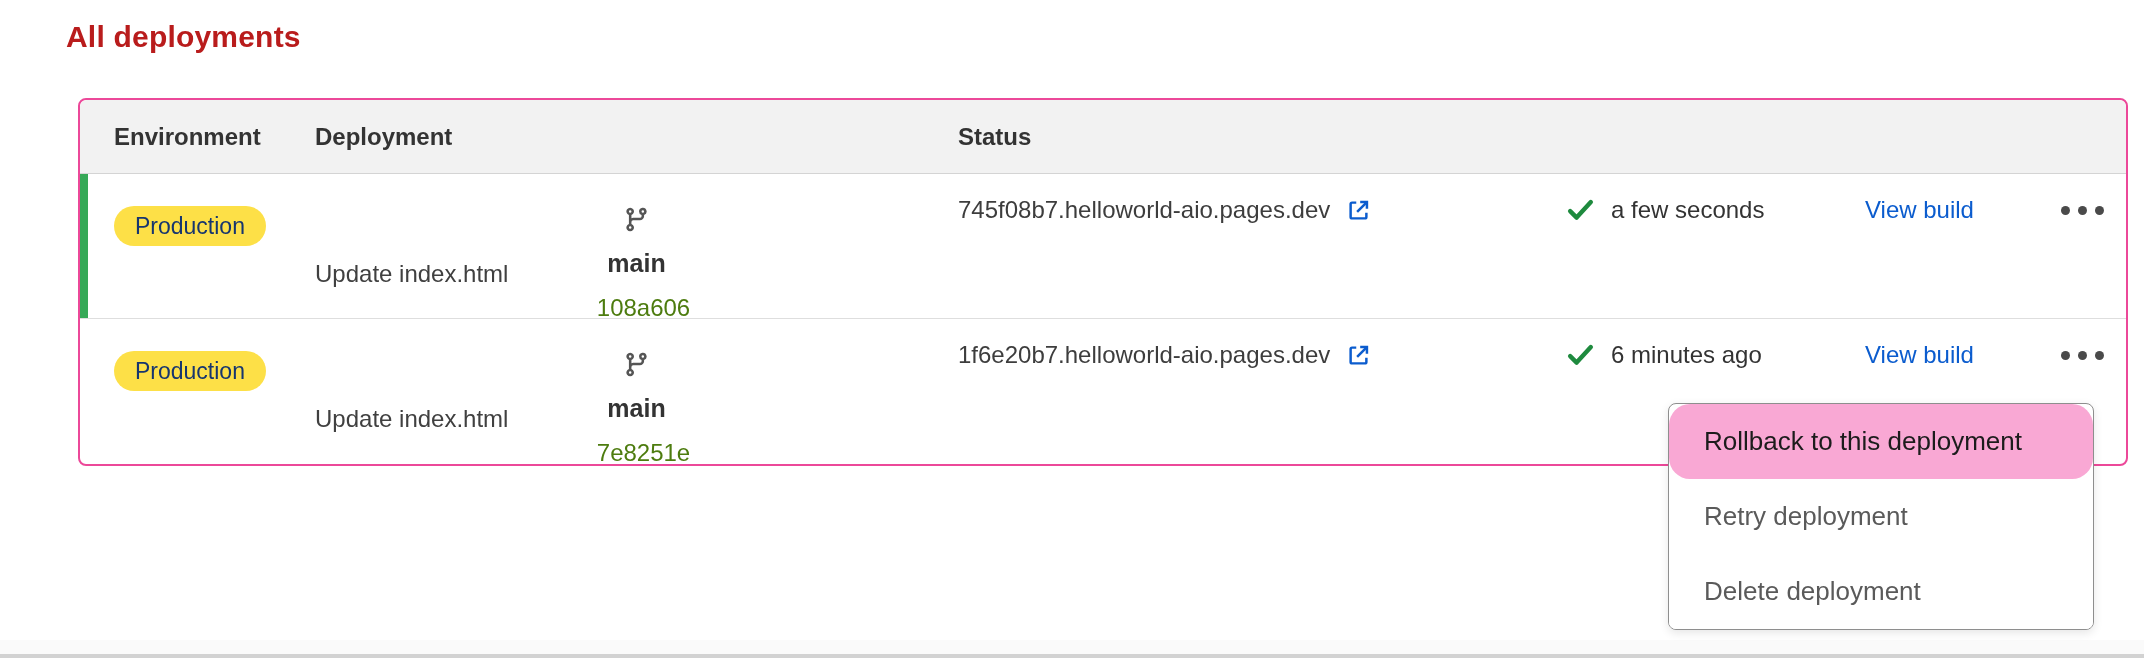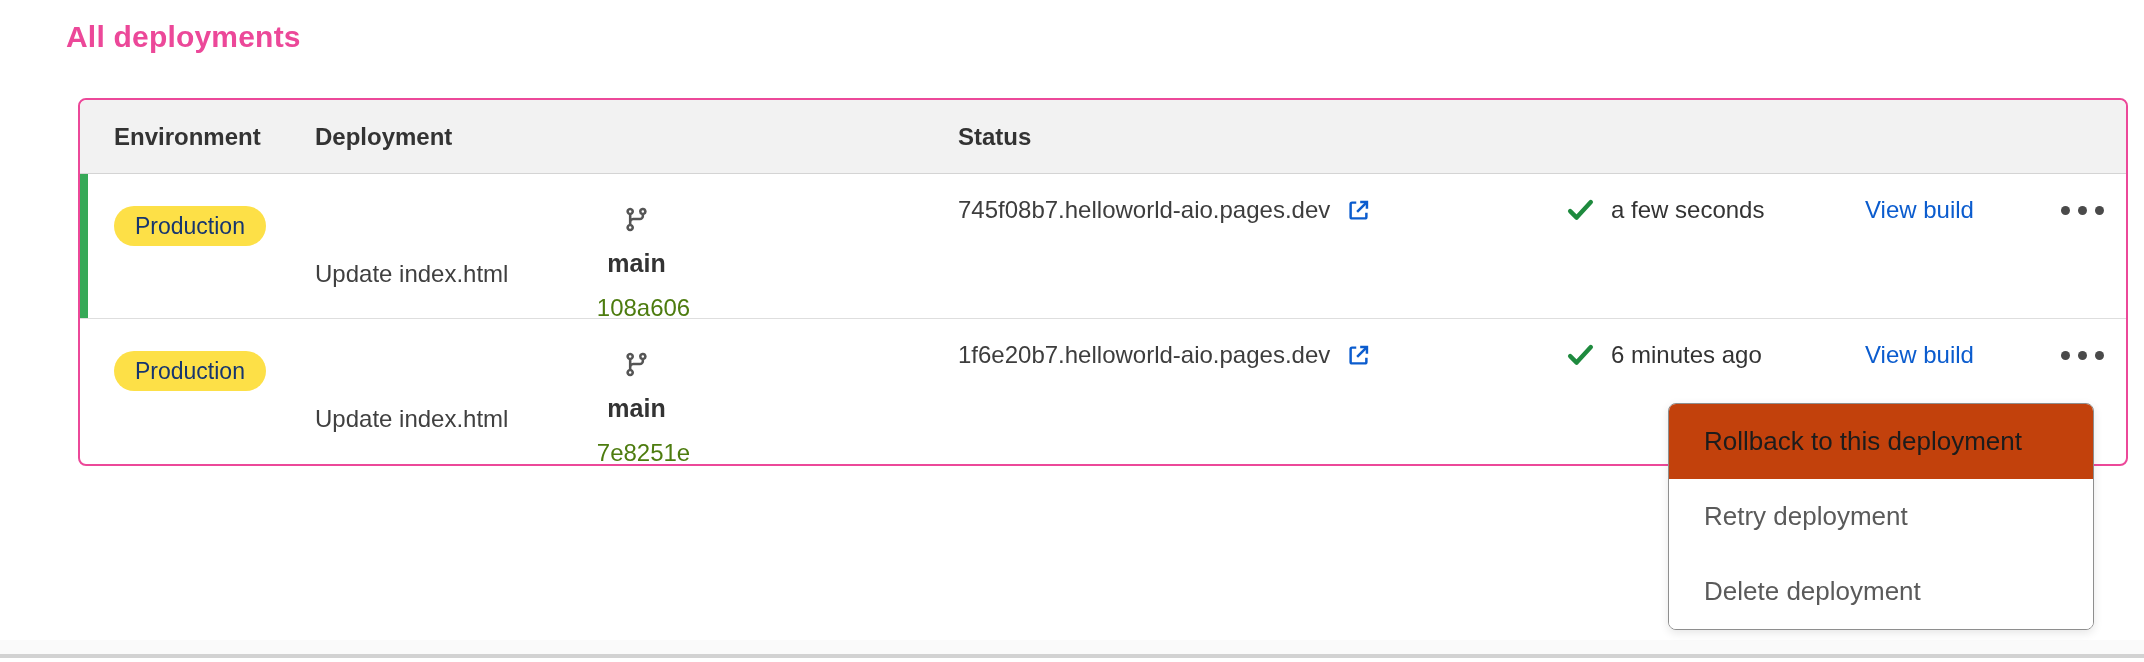--- a/index.html
+++ b/index.html
@@ -8,7 +8,7 @@
   .page { position:relative; width:2144px; height:662px; background:#fff; }
 
   .page-title { position:absolute; left:66px; top:20px;
-    font-size:30px; font-weight:600; color:#ec4899; letter-spacing:.2px; }
+    font-size:30px; font-weight:600; color:#b91c1c; letter-spacing:.2px; }
 
   .deploy-table { position:absolute; left:78px; top:98px; width:2050px;
     background:#fff; border:2px solid #ec4899; border-radius:8px; }

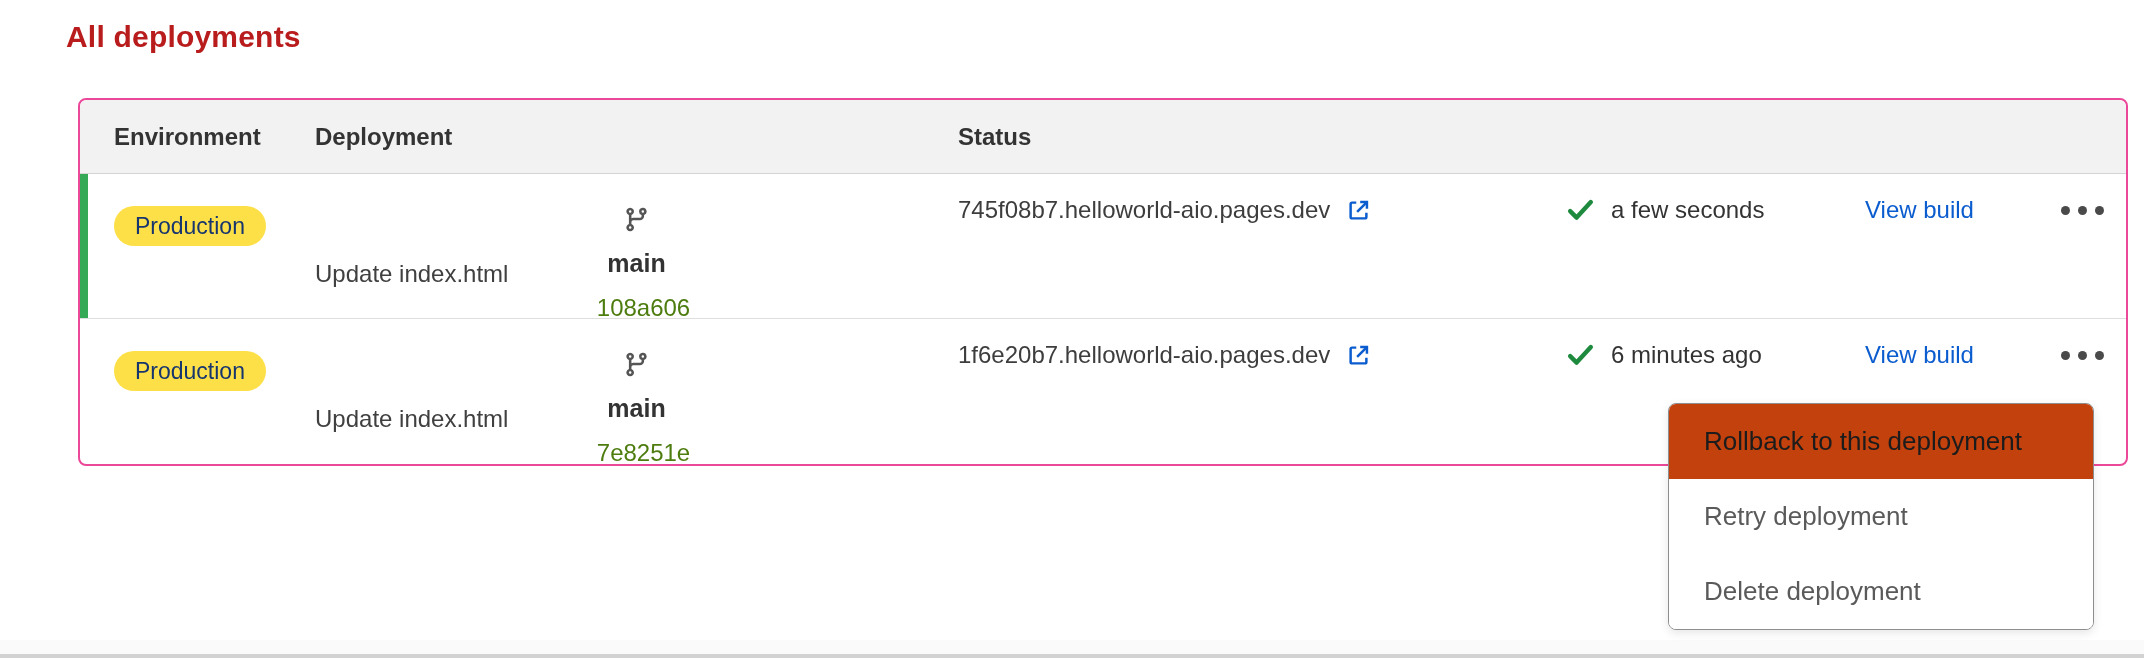--- a/index.html
+++ b/index.html
@@ -60,7 +60,7 @@
   .menu-item { height:75px; display:flex; align-items:center;
     padding-left:35px; font-size:26px; color:#5a5a5a; background:#fff;
     cursor:pointer; }
-  .menu-item.highlighted { background:#c2410c; color:#1c1c1c; }
+  .menu-item.highlighted { background:#f9a8d4; color:#1c1c1c;border-radius:21px; }
 
   .bottom-wash { position:absolute; left:0; top:640px; width:2144px;
     height:14px; background:#fafafa; }

